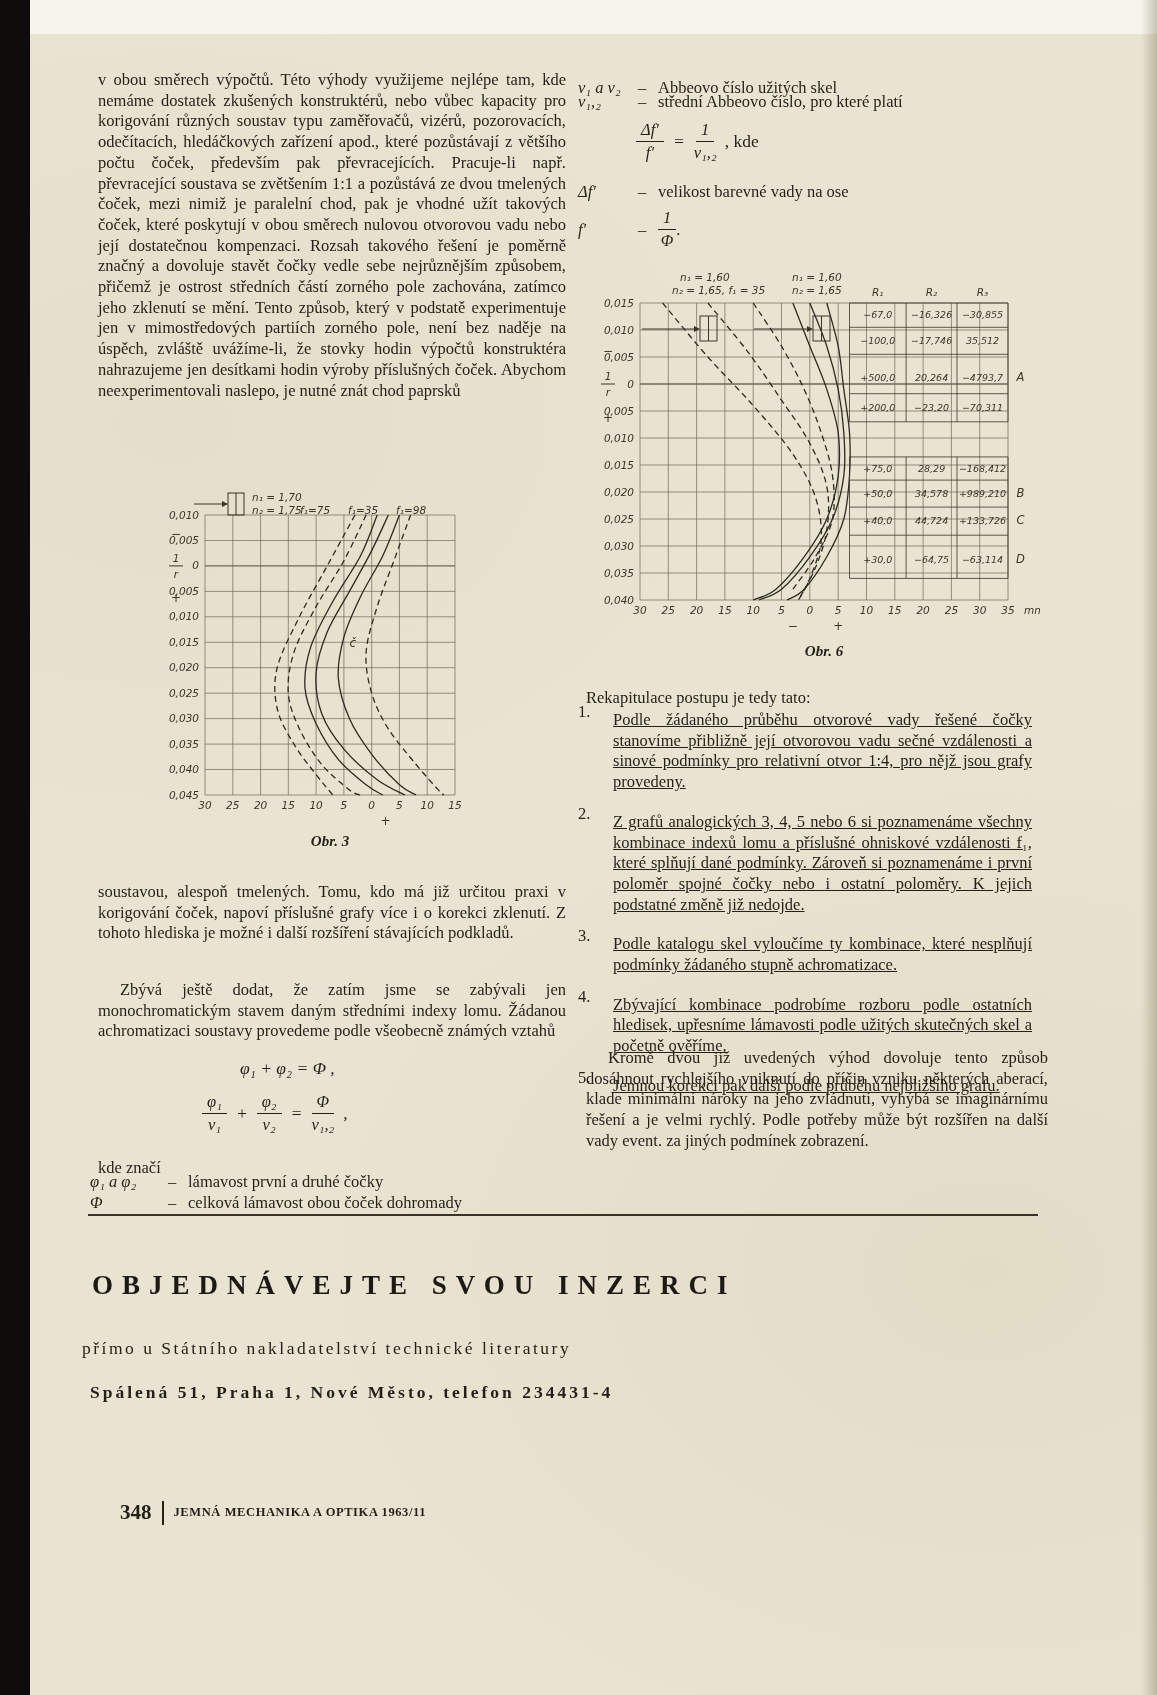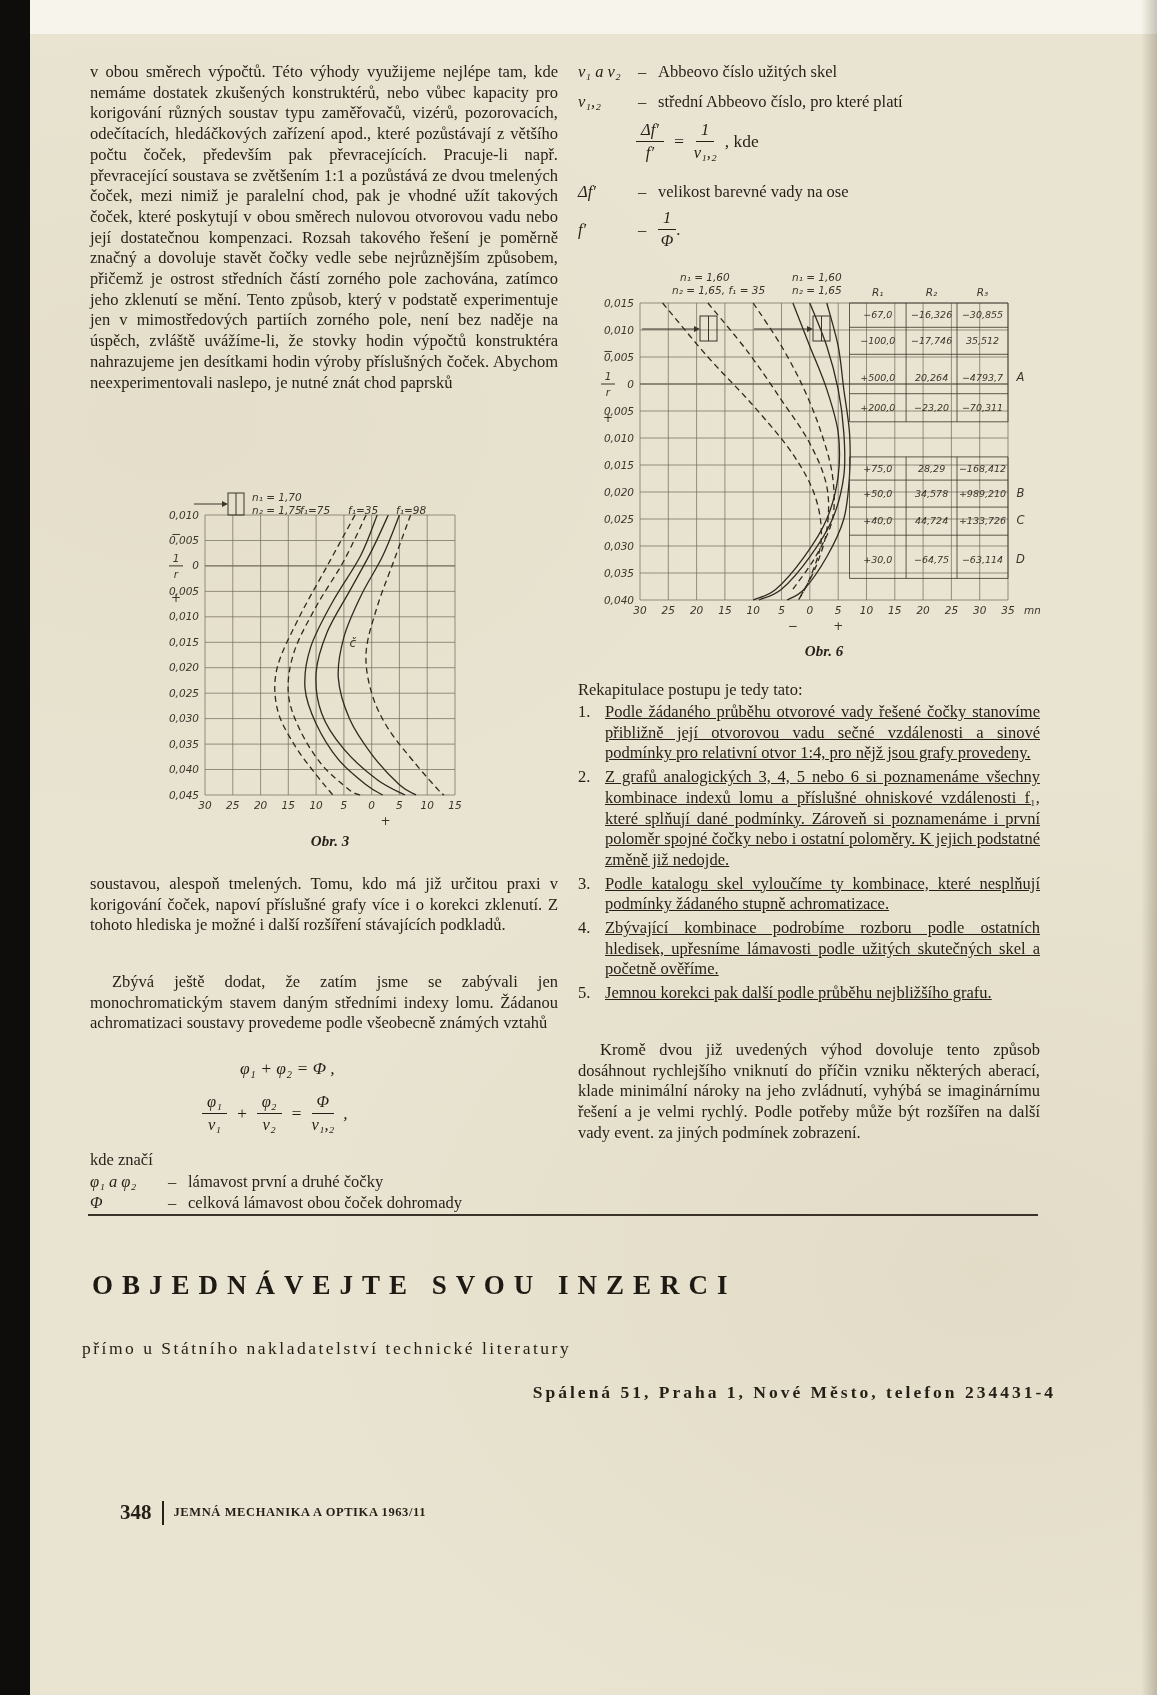--- a/index.html
+++ b/index.html
@@ -16,7 +16,7 @@
 .col-left{position:absolute;left:90px;top:62px;width:468px;height:1160px;}
 .col-right{position:absolute;left:578px;top:62px;width:462px;height:1180px;}
 .posa{position:absolute;left:0;}
-.p{width:100%;font-size:16.5px;line-height:20.7px;text-align:justify;margin:0;}
+.p{width:100%;font-size:16.5px;line-height:20.7px;text-align:justify;margin:8px;}
 .ind{text-indent:22px;}
 .it{font-style:italic;}
 figure{margin:0;}

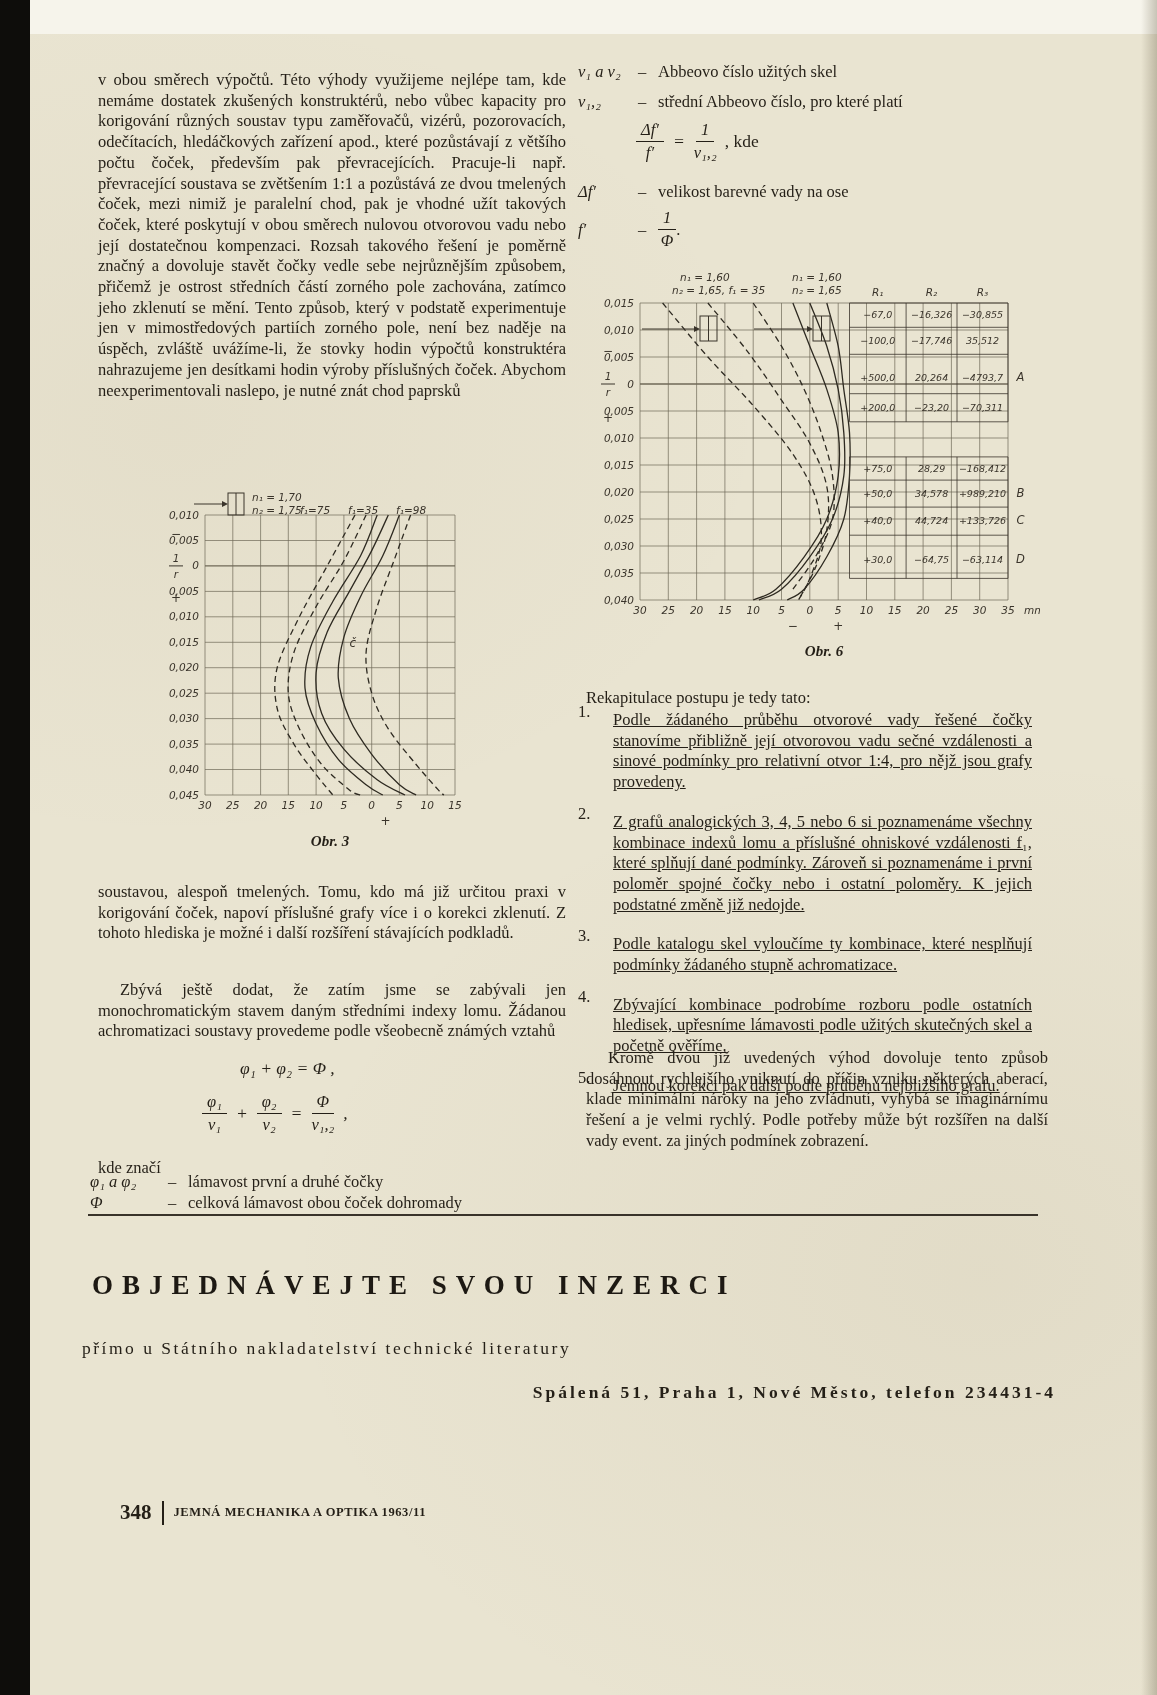--- a/index.html
+++ b/index.html
@@ -176,7 +176,7 @@
   </div>
 
   <div class="col-right">
-    <div class="defrow posa" style="top:0">
+    <div class="defrow posa" style="top:16px">
       <span class="term it">ν₁ a ν₂</span>
         <span class="sep">–</span>
         <span class="desc">Abbeovo číslo užitých skel</span>

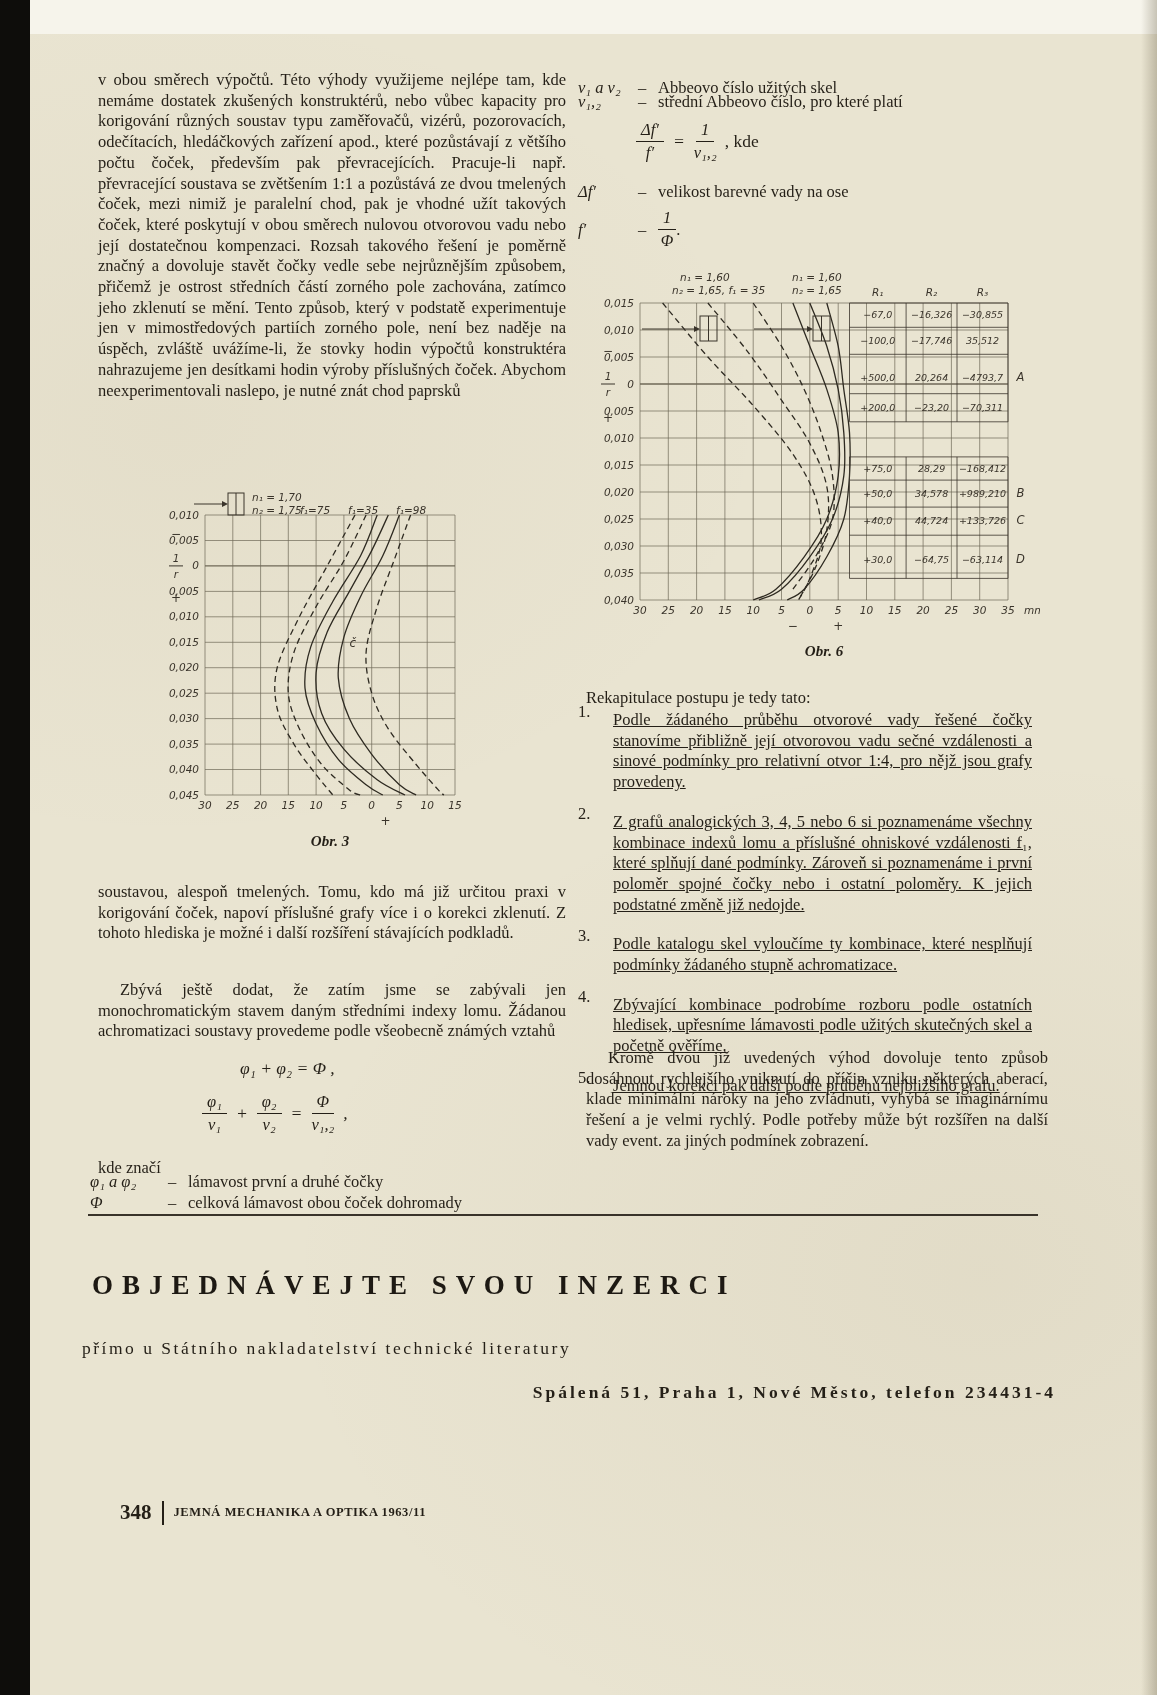--- a/index.html
+++ b/index.html
@@ -44,7 +44,7 @@
 .rule{position:absolute;left:88px;top:1214px;width:950px;height:2px;background:#39332a;}
 .ad1{position:absolute;left:92px;top:1270px;font-size:27px;font-weight:bold;letter-spacing:9px;color:#1d1913;}
 .ad2{position:absolute;left:82px;top:1338px;width:948px;text-align:left;font-size:17.5px;font-weight:normal;letter-spacing:2.5px;}
-.ad3{position:absolute;left:90px;top:1382px;width:966px;text-align:right;font-size:17.5px;font-weight:bold;letter-spacing:3px;}
+.ad3{position:absolute;left:90px;top:1382px;width:966px;text-align:left;font-size:17.5px;font-weight:bold;letter-spacing:3px;}
 .footer{position:absolute;left:88px;top:1500px;display:flex;align-items:center;gap:10px;}
 .pagenum{font-size:21px;font-weight:bold;margin-left:32px;}
 .fdiv{width:2px;height:24px;background:#241f17;}

